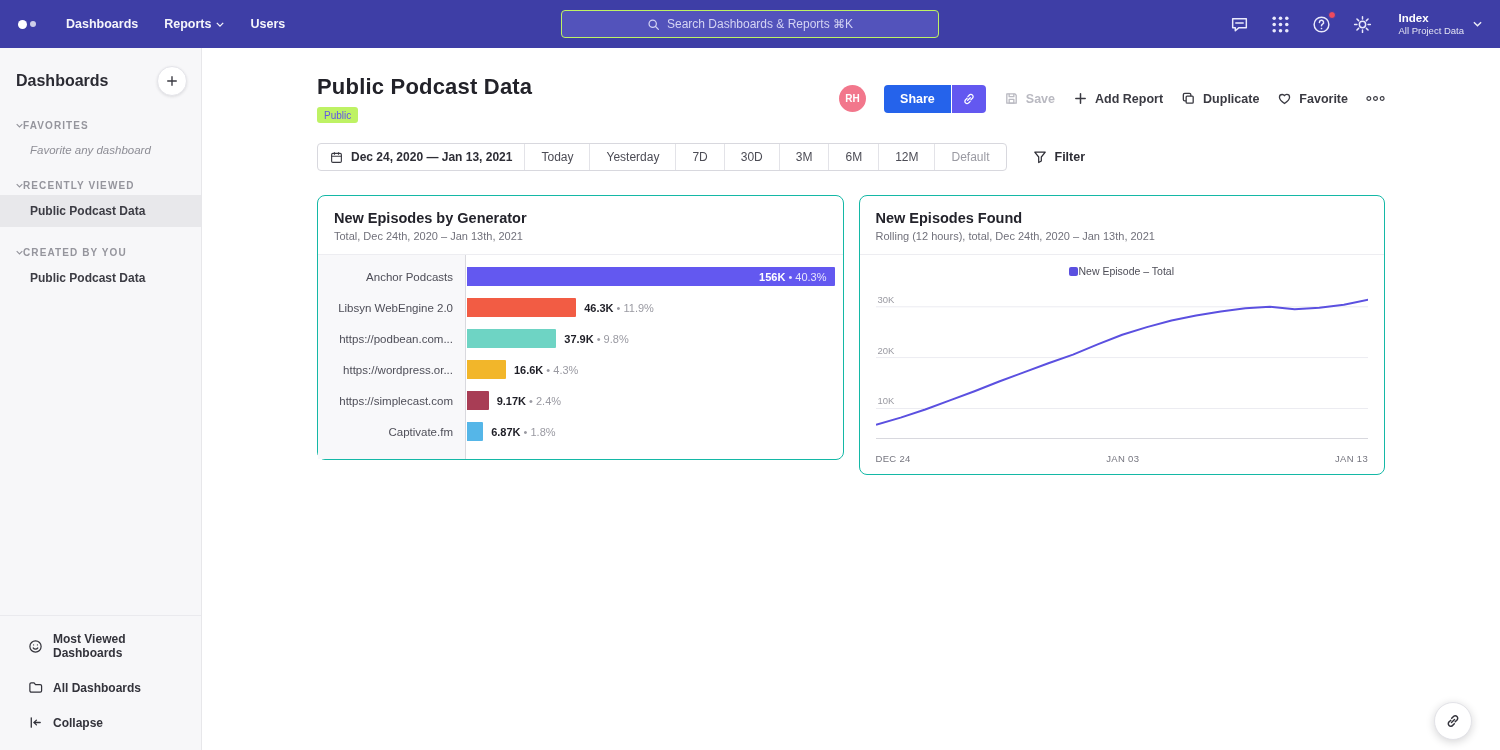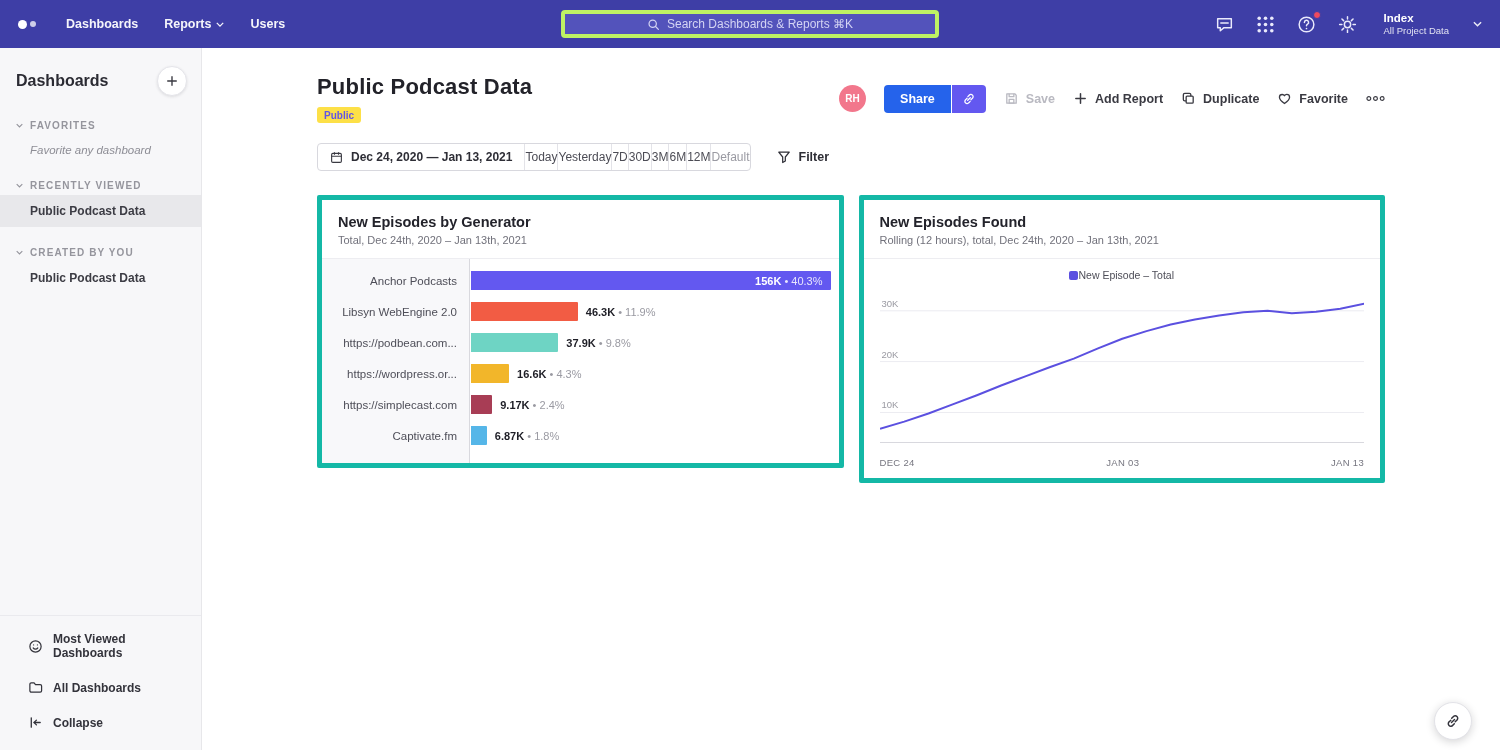--- a/index.html
+++ b/index.html
@@ -18,7 +18,7 @@
             background:none;border:none;cursor:pointer}
   .nav-link svg{width:8px;height:5px}
   .search{position:absolute;left:50%;top:50%;transform:translate(-50%,-50%);width:378px;height:28px;
-          background:#5353bb;border:4px solid #bef264;border-radius:4px;display:flex;align-items:center;
+          background:#5353bb;border:1px solid #bef264;border-radius:4px;display:flex;align-items:center;
           justify-content:center;gap:7px;color:#d4d4f4;font-size:12px;cursor:text}
   .search svg{width:13px;height:13px}
   .nav-right{margin-left:auto;display:flex;align-items:center;gap:20px}

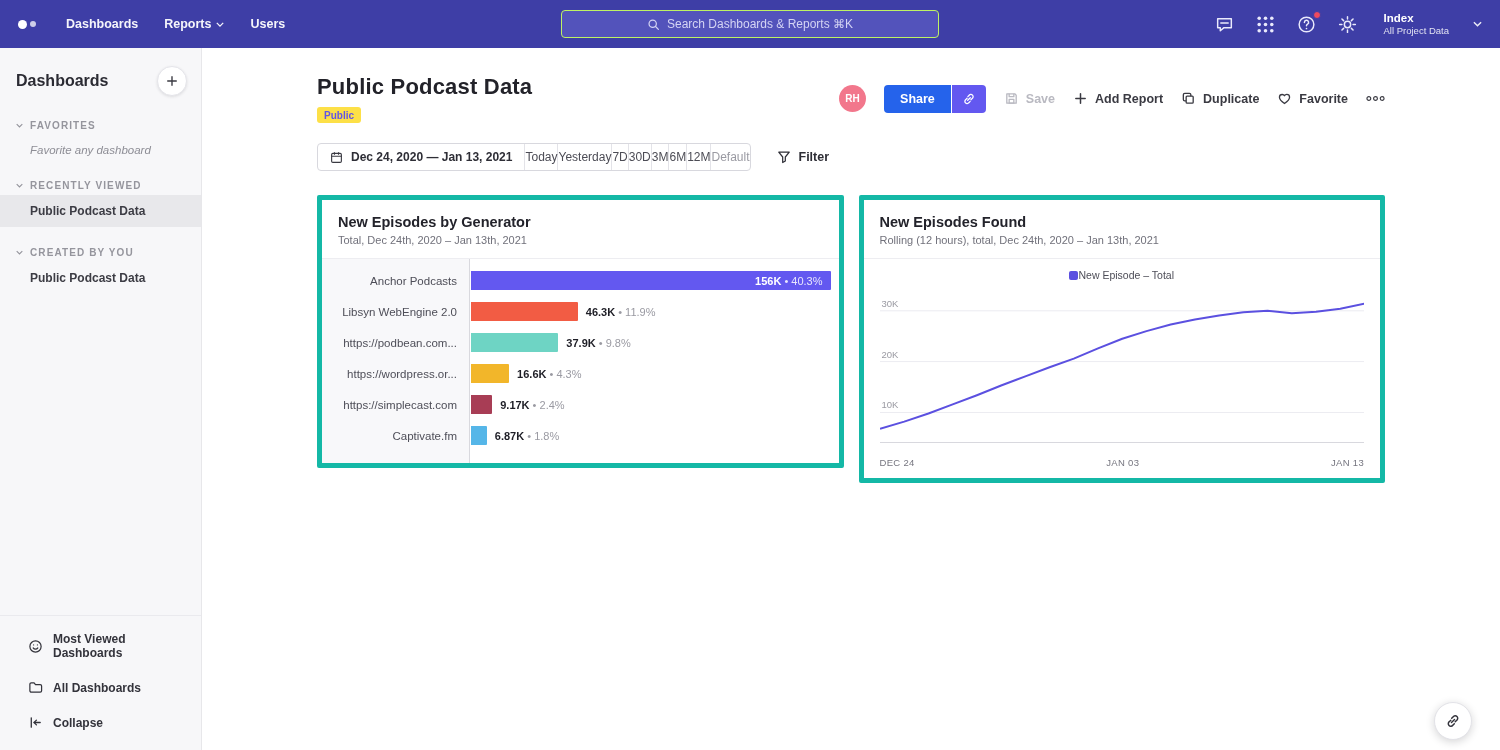--- a/index.html
+++ b/index.html
@@ -25,7 +25,7 @@
   .nav-icon{width:21px;height:21px;color:#eaeafc;background:none;border:none;position:relative;cursor:pointer;padding:0}
   .nav-icon svg{width:100%;height:100%}
   .badge-dot{position:absolute;top:-3px;right:-4px;width:8px;height:8px;border-radius:50%;background:#ef4a5e;border:1.5px solid #3e3ea6}
-  .project{display:flex;align-items:center;gap:24px;color:#fff;background:none;border:none;cursor:pointer;text-align:left;margin-left:6px}
+  .project{display:flex;align-items:center;gap:9px;color:#fff;background:none;border:none;cursor:pointer;text-align:left;margin-left:6px}
   .project .pname{display:block;font-size:11.5px;font-weight:bold;line-height:1.25}
   .project .psub{display:block;font-size:9.5px;color:rgba(255,255,255,.85);line-height:1.25}
   .project svg{width:9px;height:6px;color:rgba(255,255,255,.9)}

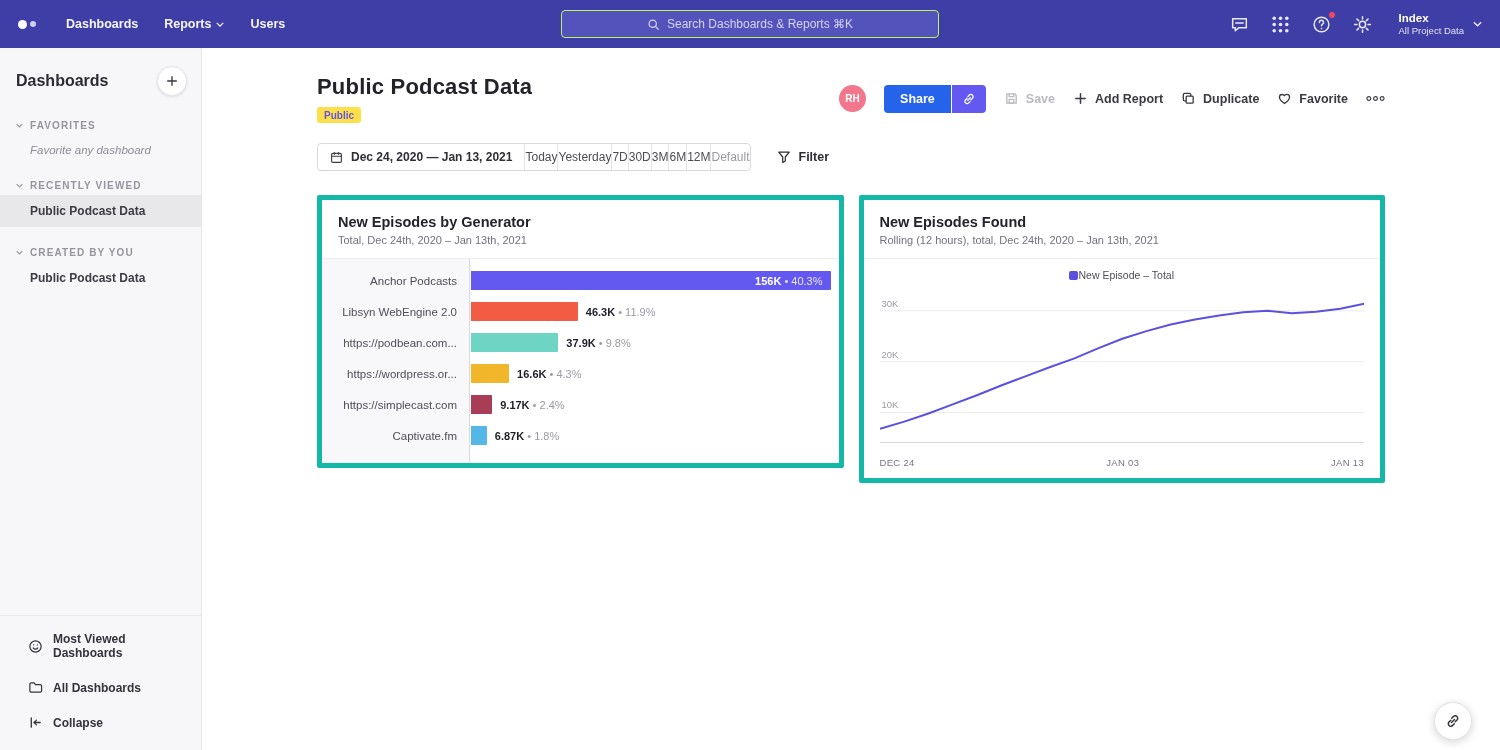--- a/index.html
+++ b/index.html
@@ -58,7 +58,7 @@
   .page-head{display:flex;align-items:center;justify-content:space-between}
   .ph-left{display:flex;flex-direction:column;gap:7px}
   h1{font-size:22px;font-weight:bold;color:#222229;letter-spacing:.2px}
-  .pill{align-self:flex-start;font-size:10px;font-weight:bold;color:#6054e8;background:#fde047;padding:2.5px 7px;border-radius:3px}
+  .pill{align-self:flex-start;font-size:10px;font-weight:normal;color:#6054e8;background:#bef264;padding:2.5px 7px;border-radius:3px}
   .actions{display:flex;align-items:center;gap:18px}
   .avatar{width:27px;height:27px;border-radius:50%;background:#f2778c;color:#fff;font-size:10px;font-weight:bold;
           display:flex;align-items:center;justify-content:center}

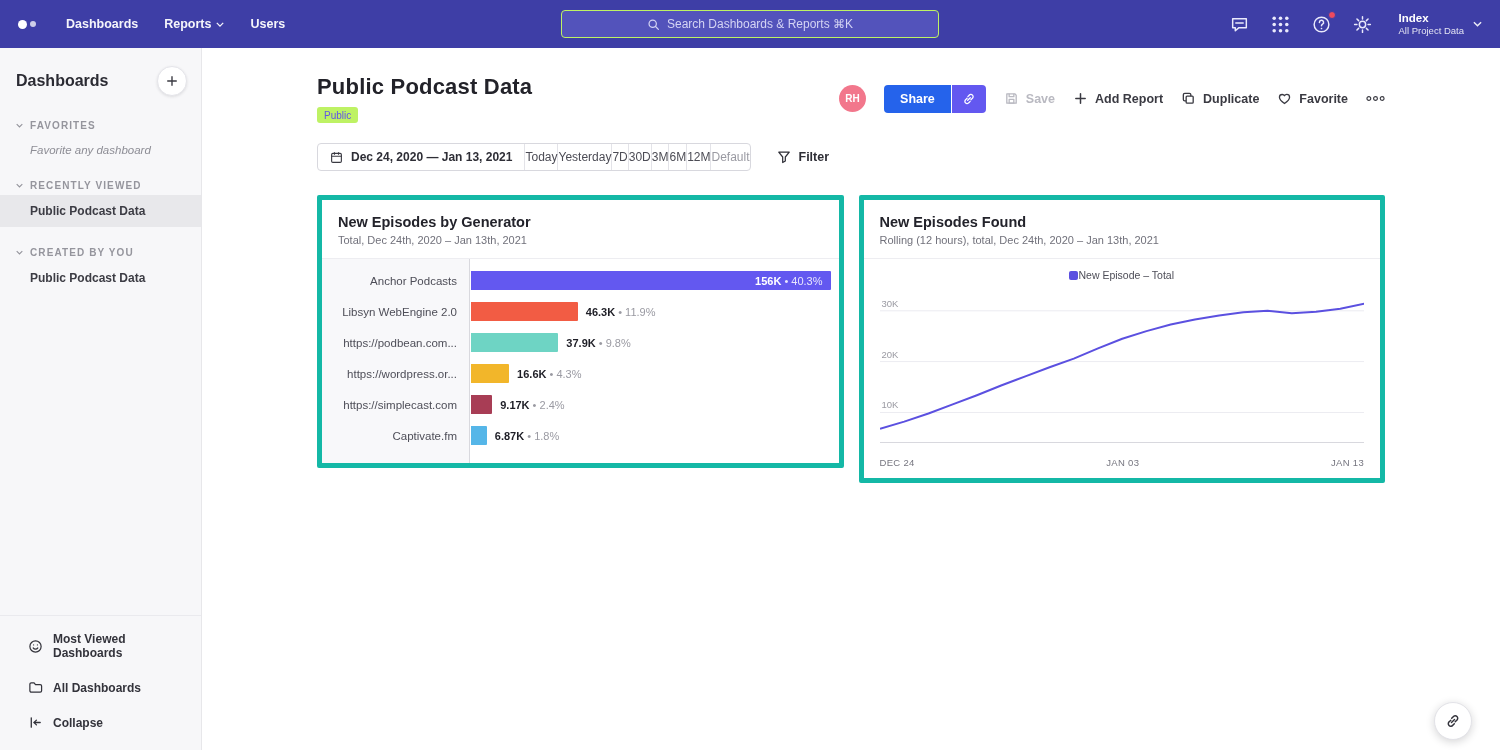--- a/index.html
+++ b/index.html
@@ -39,7 +39,7 @@
           box-shadow:0 1px 3px rgba(30,30,40,.12);display:flex;align-items:center;justify-content:center;color:#3a3a42;cursor:pointer}
   .sb-add svg{width:12px;height:12px}
   .sb-section{margin-top:16px}
-  .sb-sechead{display:flex;align-items:center;gap:7px;padding:4px 16px;font-size:10px;font-weight:bold;
+  .sb-sechead{display:flex;align-items:center;padding:4px 16px;font-size:10px;font-weight:bold;
               letter-spacing:1.1px;color:#95959d;background:none;border:none;width:100%;cursor:pointer;text-align:left}
   .sb-sechead svg{width:7px;height:5px;flex:0 0 7px}
   .sb-hint{padding:9px 16px 4px 30px;font-size:11.5px;font-style:italic;color:#8d8d95}

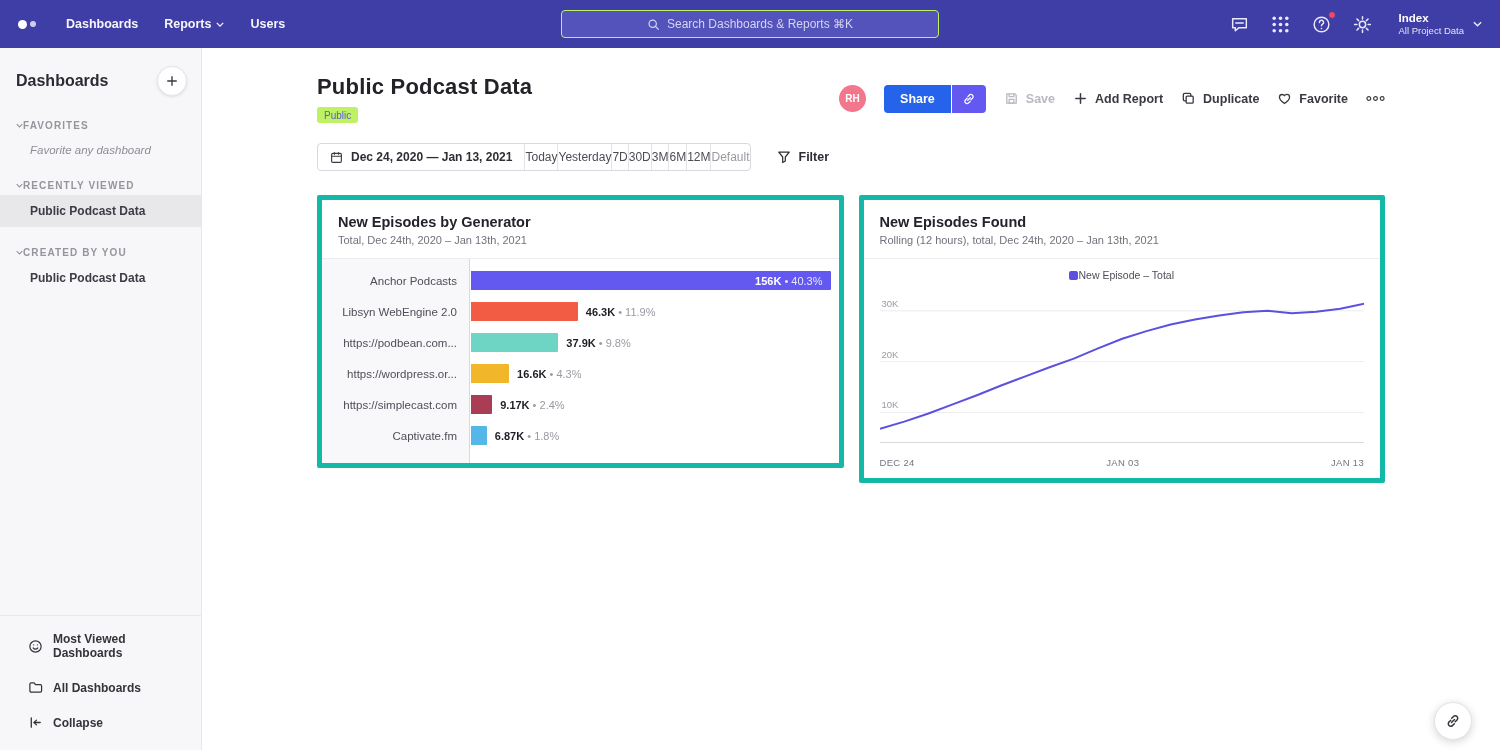--- a/index.html
+++ b/index.html
@@ -77,7 +77,7 @@
   .range-date{display:flex;align-items:center;gap:8px;padding:0 12px;font-size:12px;font-weight:bold;color:#2e2e36;
               background:none;border:none;border-right:1px solid #e3e3e8;cursor:pointer}
   .range-date svg{width:13px;height:13px;color:#3a3a42}
-  .preset{display:flex;align-items:center;padding:0 0;font-size:12px;color:#4c4c55;background:none;border:none;
+  .preset{display:flex;align-items:center;padding:0 16px;font-size:12px;color:#4c4c55;background:none;border:none;
           border-right:1px solid #e3e3e8;cursor:pointer}
   .preset:last-child{border-right:none}
   .preset.muted{color:#9a9aa2}

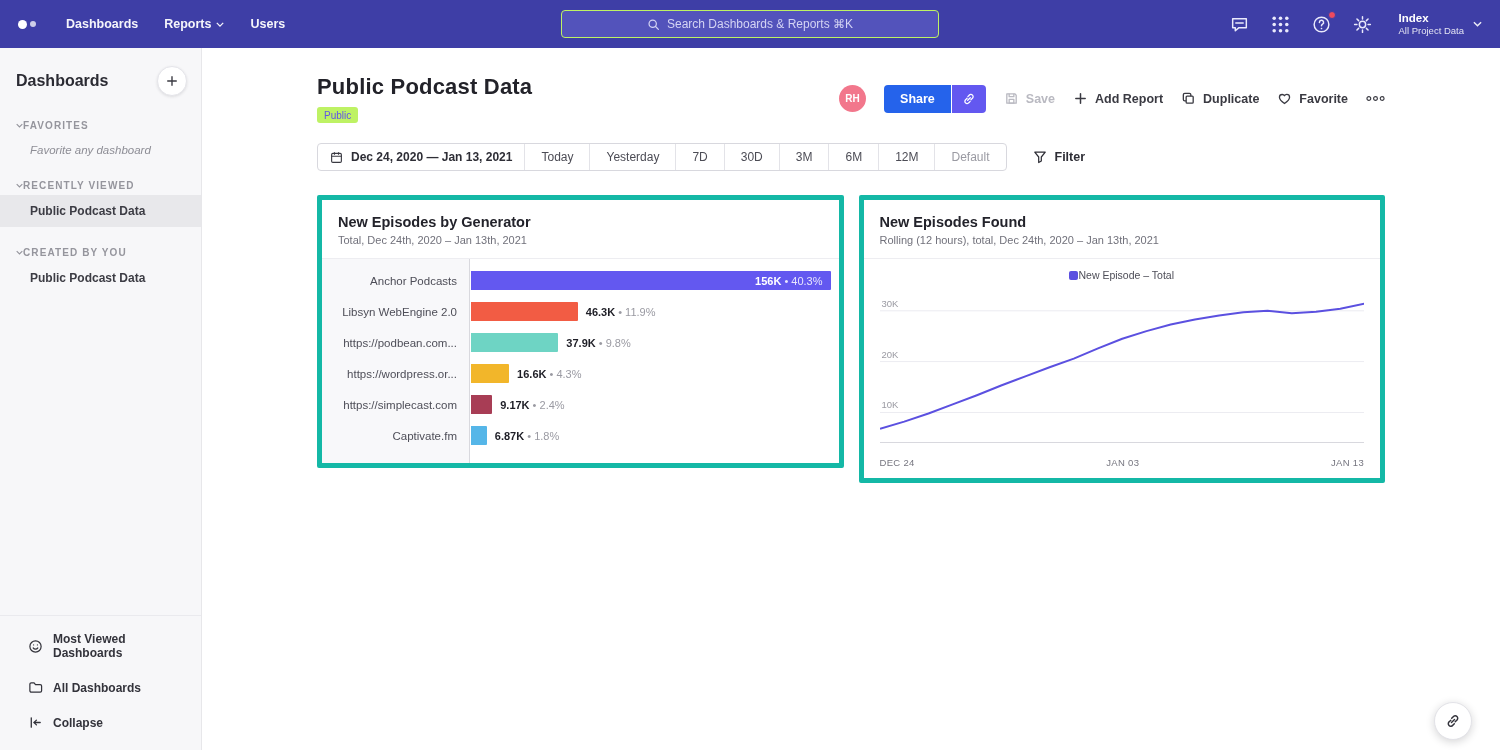--- a/index.html
+++ b/index.html
@@ -86,7 +86,7 @@
 
   
   .charts{margin-top:24px;display:flex;gap:15px;align-items:flex-start}
-  .card{flex:1;border:5px solid #14b8a6;border-radius:2px;background:#fff;min-width:0}
+  .card{flex:1;border:1px solid #14b8a6;border-radius:8px;background:#fff;min-width:0}
   .card-head{padding:14px 16px 12px;border-bottom:1px solid #ededf1}
   .card-title{font-size:14.5px;font-weight:bold;color:#23232b}
   .card-sub{margin-top:4px;font-size:11px;color:#71717b}

